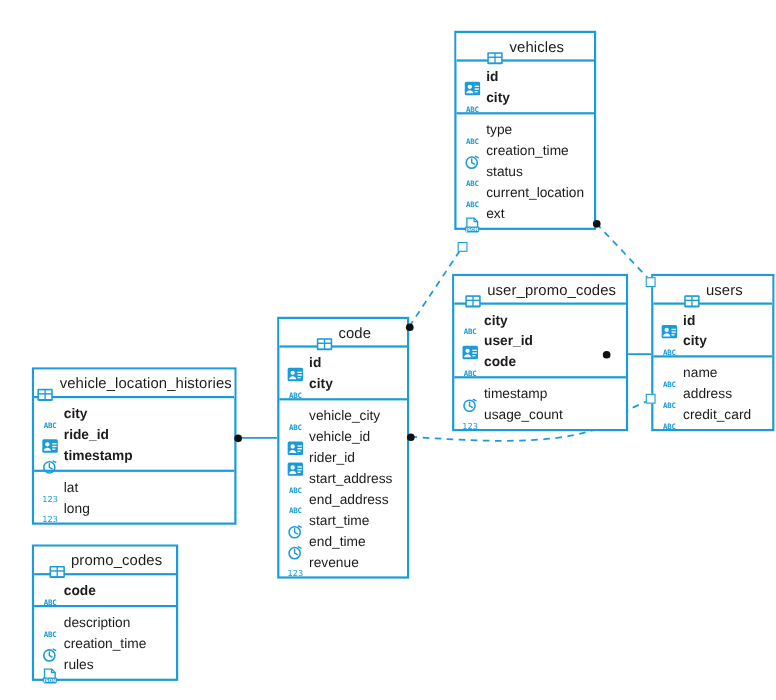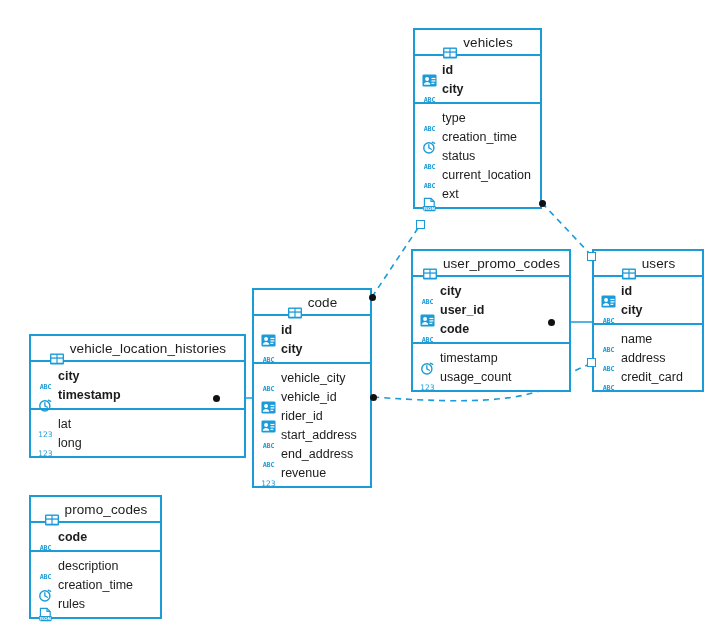--- a/index.html
+++ b/index.html
@@ -425,7 +425,7 @@
           </div>
         </div>
       </div>
-      <div class="table-node" style="left: 29px; top: 334px; width: 217px;">
+      <div class="table-node" style="left: 29px; top: 334px; width: 186px;">
         <div class="tbl-header">
           <span class="ic ic-table">
             <svg width="16" height="16" viewBox="0 0 16 16">

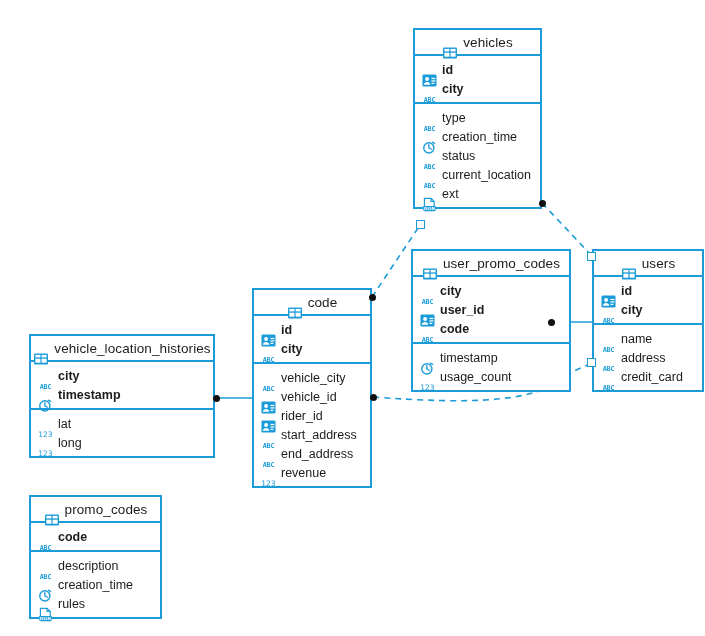--- a/index.html
+++ b/index.html
@@ -450,6 +450,19 @@
           <div class="col-row pk">
             <span class="ic">
               <svg width="15" height="15" viewBox="0 0 16 16">
+                <rect x="0.5" y="1.5" width="15" height="13" rx="1.5" fill="#1b9bd8"></rect>
+                <circle cx="5.4" cy="6.3" r="2.1" fill="#ffffff"></circle>
+                <path d="M1.9 12.6c0.35-2.0 1.85-3.0 3.5-3.0s3.15 1.0 3.5 3.0z" fill="#ffffff"></path>
+                <rect x="10.1" y="5.2" width="4.2" height="1.3" fill="#ffffff"></rect>
+                <rect x="10.1" y="7.8" width="4.2" height="1.3" fill="#ffffff"></rect>
+                <rect x="10.1" y="10.4" width="3.0" height="1.3" fill="#ffffff"></rect>
+              </svg>
+            </span>
+            <span class="col-name">ride_id</span>
+          </div>
+          <div class="col-row pk">
+            <span class="ic">
+              <svg width="15" height="15" viewBox="0 0 16 16">
                 <circle cx="7.3" cy="8.4" r="5.4" fill="none" stroke="#1b9bd8" stroke-width="1.5"></circle>
                 <path d="M7.3 4.9 L7.3 8.4 L10.0 9.9" fill="none" stroke="#1b9bd8" stroke-width="1.4" stroke-linecap="round"></path>
                 <path d="M11.0 2.3 l2.6 1.2" stroke="#1b9bd8" stroke-width="1.4" stroke-linecap="round"></path>

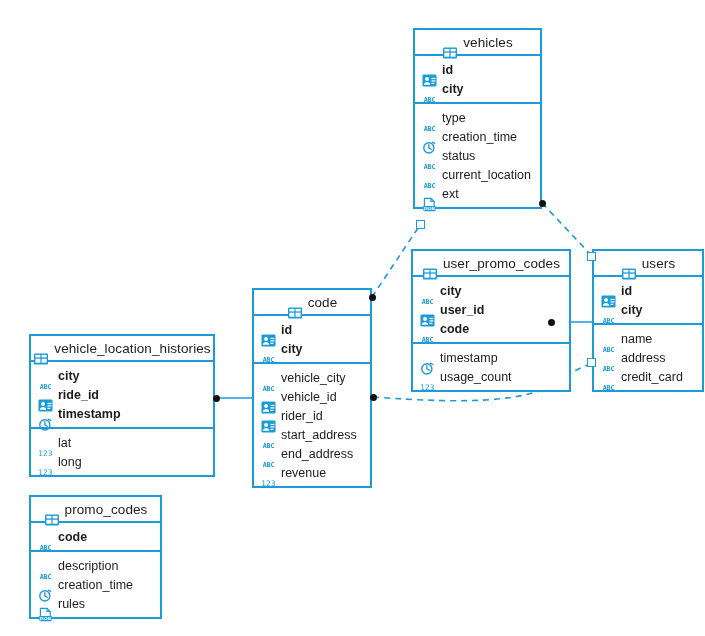--- a/index.html
+++ b/index.html
@@ -418,6 +418,16 @@
           <div class="col-row">
             <span class="ic">
               <svg width="15" height="15" viewBox="0 0 16 16">
+                <circle cx="7.3" cy="8.4" r="5.4" fill="none" stroke="#1b9bd8" stroke-width="1.5"></circle>
+                <path d="M7.3 4.9 L7.3 8.4 L10.0 9.9" fill="none" stroke="#1b9bd8" stroke-width="1.4" stroke-linecap="round"></path>
+                <path d="M11.0 2.3 l2.6 1.2" stroke="#1b9bd8" stroke-width="1.4" stroke-linecap="round"></path>
+              </svg>
+            </span>
+            <span class="col-name">start_time</span>
+          </div>
+          <div class="col-row">
+            <span class="ic">
+              <svg width="15" height="15" viewBox="0 0 16 16">
                 <text x="8" y="10.6" text-anchor="middle" font-family="DejaVu Sans, sans-serif" font-size="8" fill="#1b9bd8">123</text>
               </svg>
             </span>

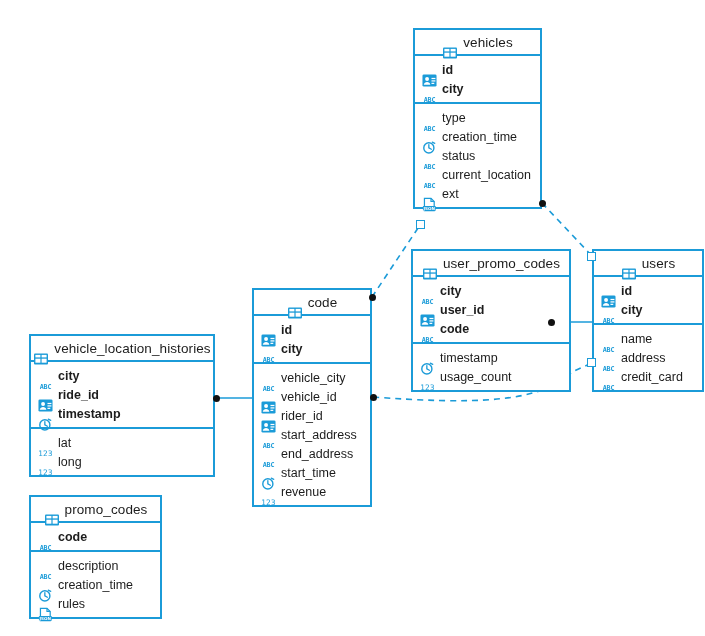--- a/index.html
+++ b/index.html
@@ -428,6 +428,16 @@
           <div class="col-row">
             <span class="ic">
               <svg width="15" height="15" viewBox="0 0 16 16">
+                <circle cx="7.3" cy="8.4" r="5.4" fill="none" stroke="#1b9bd8" stroke-width="1.5"></circle>
+                <path d="M7.3 4.9 L7.3 8.4 L10.0 9.9" fill="none" stroke="#1b9bd8" stroke-width="1.4" stroke-linecap="round"></path>
+                <path d="M11.0 2.3 l2.6 1.2" stroke="#1b9bd8" stroke-width="1.4" stroke-linecap="round"></path>
+              </svg>
+            </span>
+            <span class="col-name">end_time</span>
+          </div>
+          <div class="col-row">
+            <span class="ic">
+              <svg width="15" height="15" viewBox="0 0 16 16">
                 <text x="8" y="10.6" text-anchor="middle" font-family="DejaVu Sans, sans-serif" font-size="8" fill="#1b9bd8">123</text>
               </svg>
             </span>

